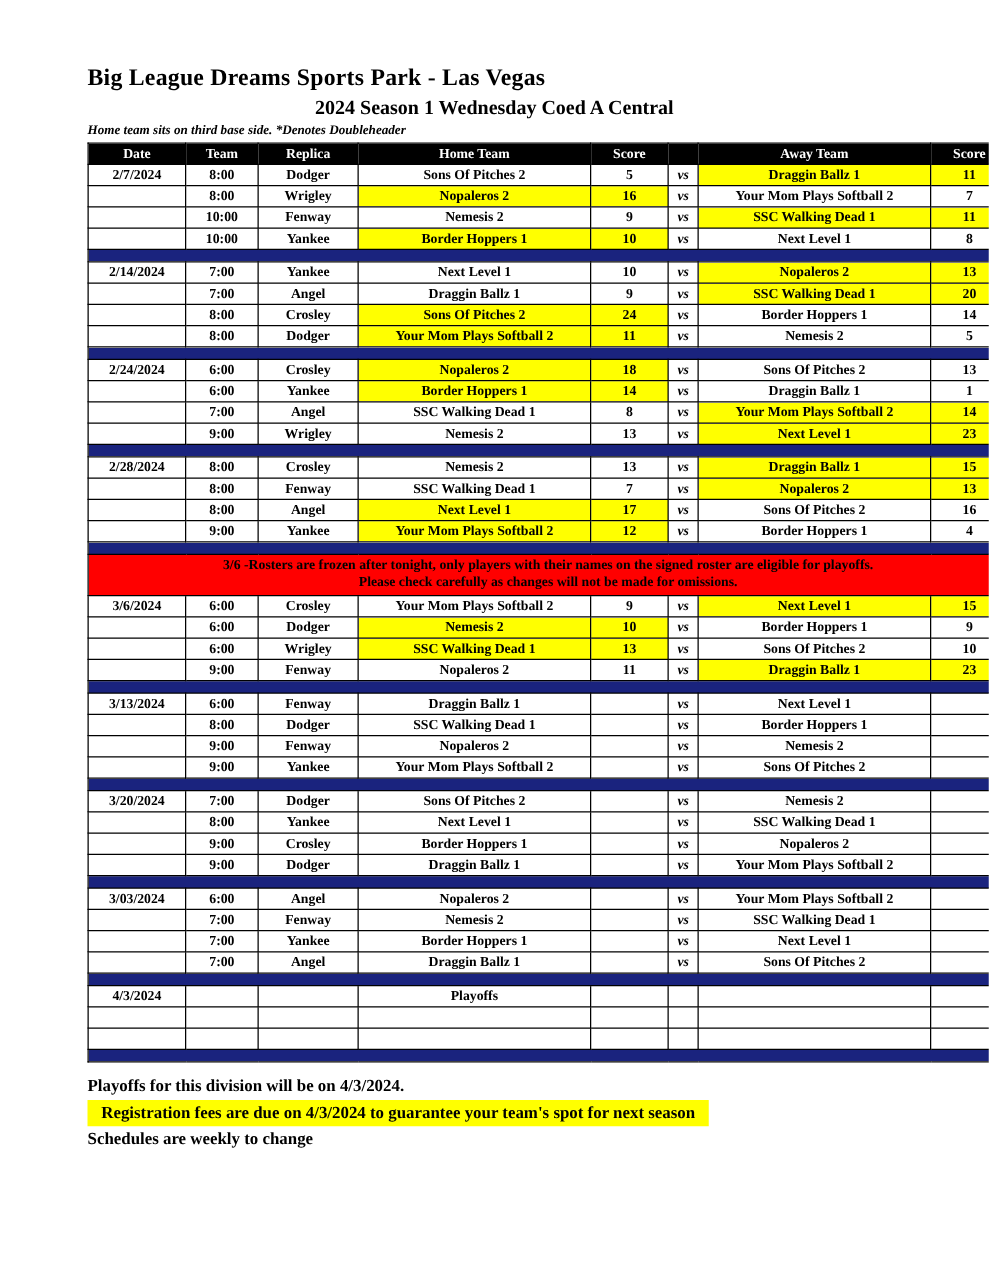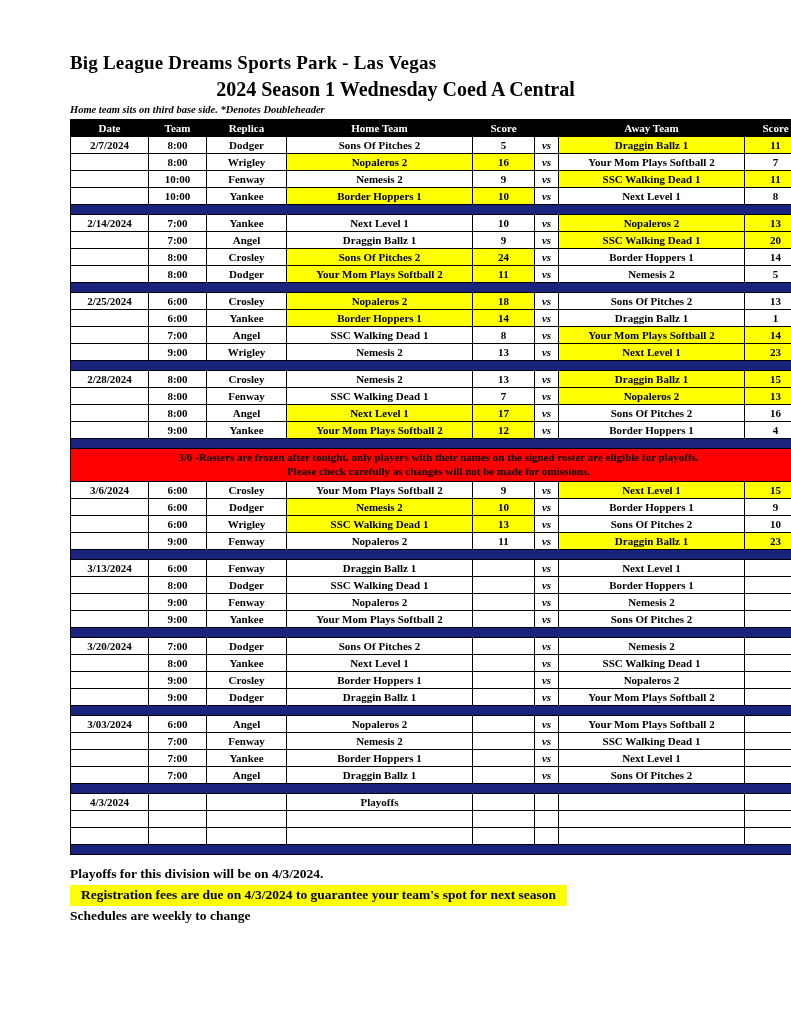--- a/index.html
+++ b/index.html
@@ -31,7 +31,7 @@
   }
   .subtitle {
     text-align: center;
-    font-size: 20px;
+    font-size: 16px;
     font-weight: bold;
     margin: 0 0 3px 0;
   }

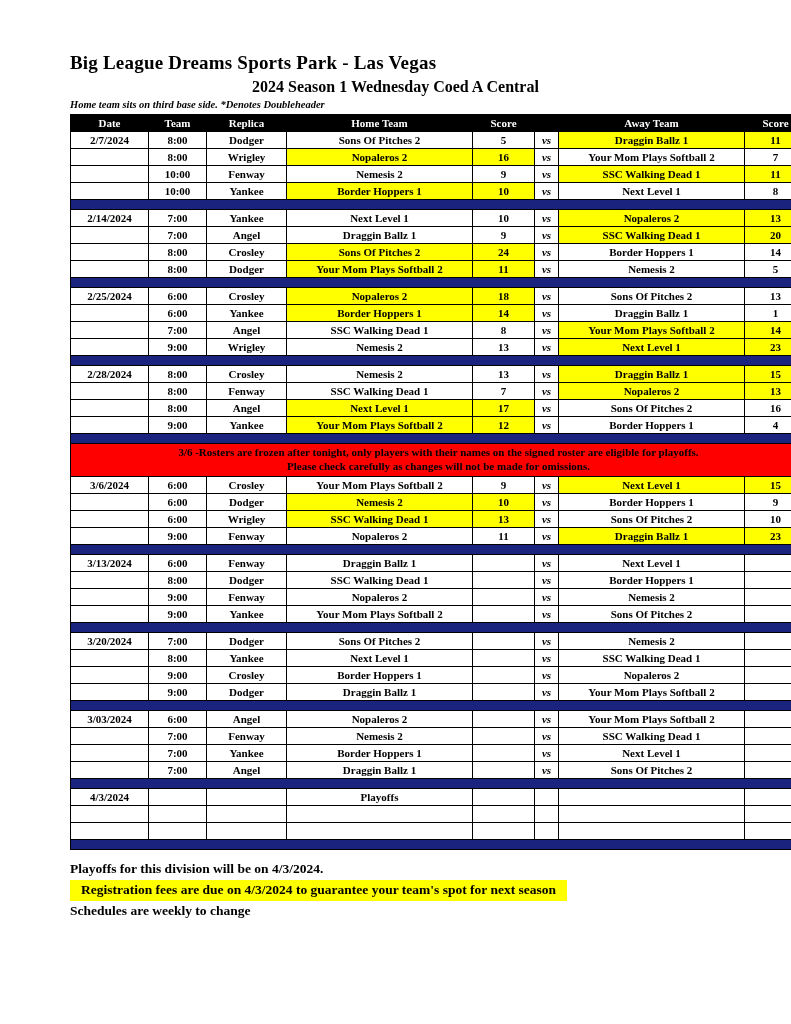--- a/index.html
+++ b/index.html
@@ -242,7 +242,7 @@
           <td colspan="8"></td>
         </tr>
         <tr>
-          <td class="date">2/25/2024</td>
+          <td class="date">2/24/2024</td>
           <td class="time">6:00</td>
           <td class="replica">Crosley</td>
           <td class="team hl">Nopaleros 2</td>

